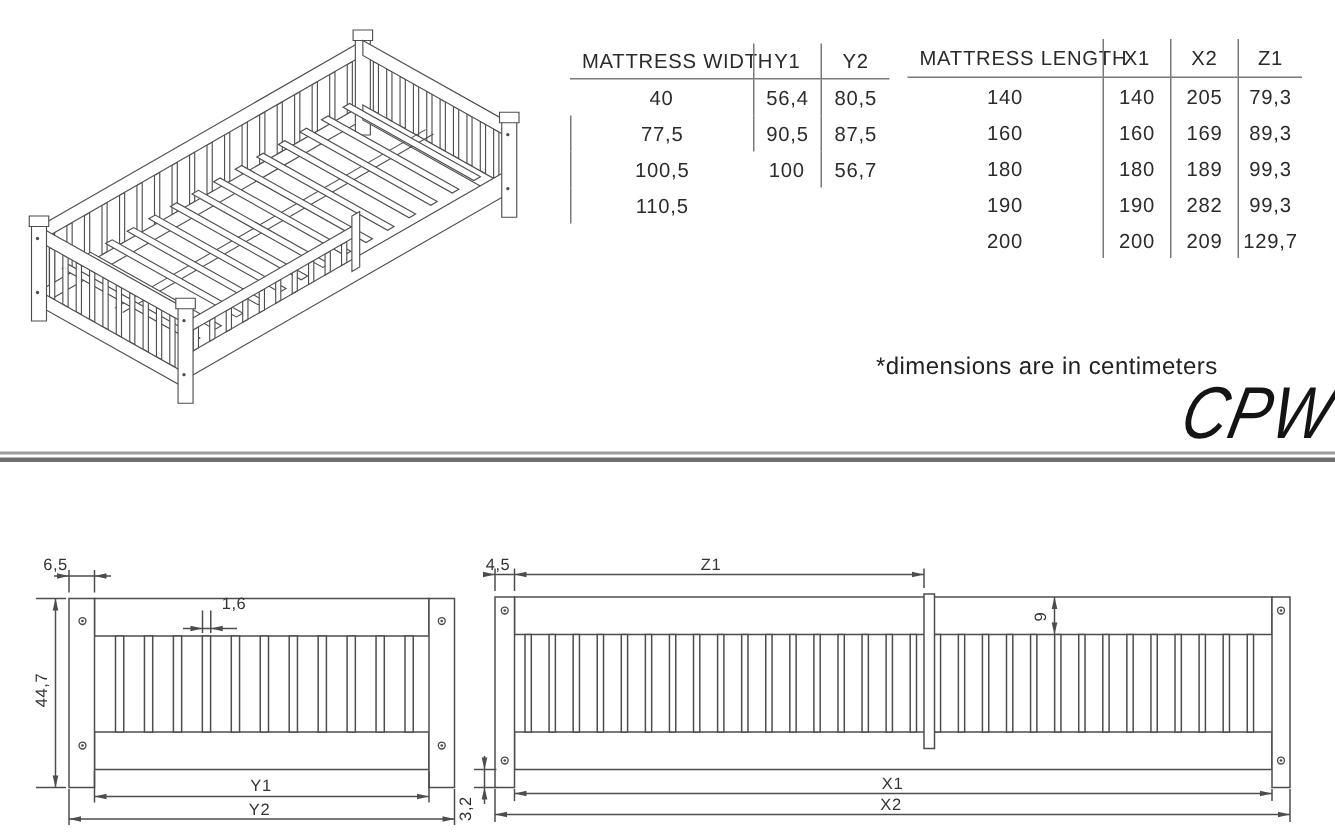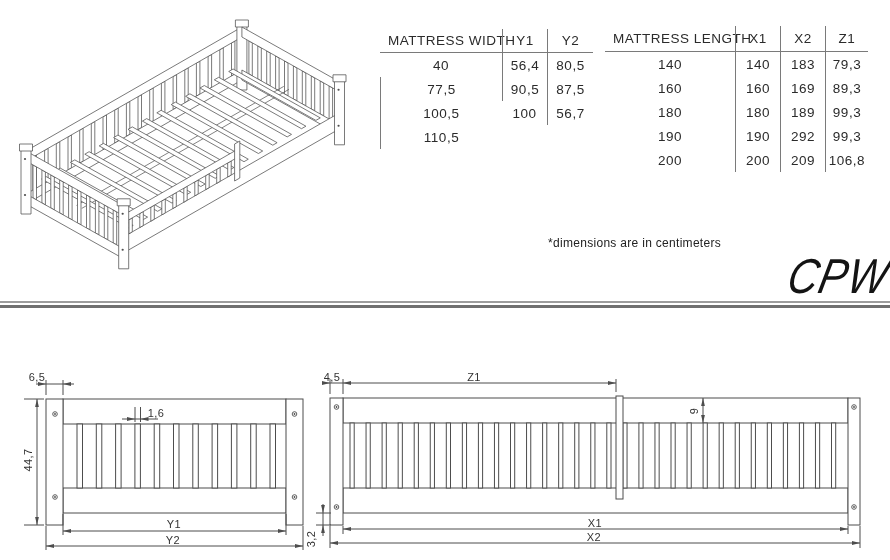--- a/index.html
+++ b/index.html
@@ -259,7 +259,7 @@
       <div class="t-cell v hd">Z1</div>
       <div class="t-cell ">140</div>
       <div class="t-cell v">140</div>
-      <div class="t-cell v">183</div>
+      <div class="t-cell v">205</div>
       <div class="t-cell v">79,3</div>
       <div class="t-cell ">160</div>
       <div class="t-cell v">160</div>

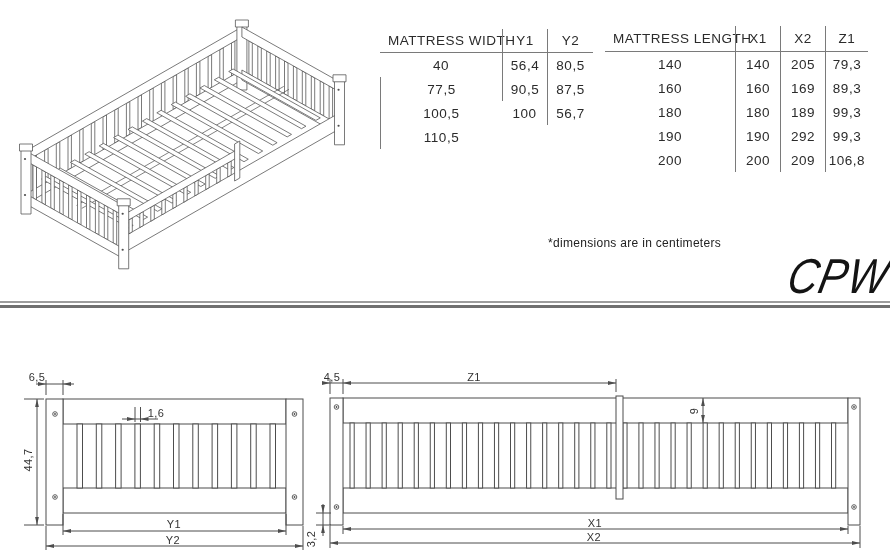--- a/index.html
+++ b/index.html
@@ -271,7 +271,7 @@
       <div class="t-cell v">99,3</div>
       <div class="t-cell ">190</div>
       <div class="t-cell v">190</div>
-      <div class="t-cell v">292</div>
+      <div class="t-cell v">282</div>
       <div class="t-cell v">99,3</div>
       <div class="t-cell ">200</div>
       <div class="t-cell v">200</div>

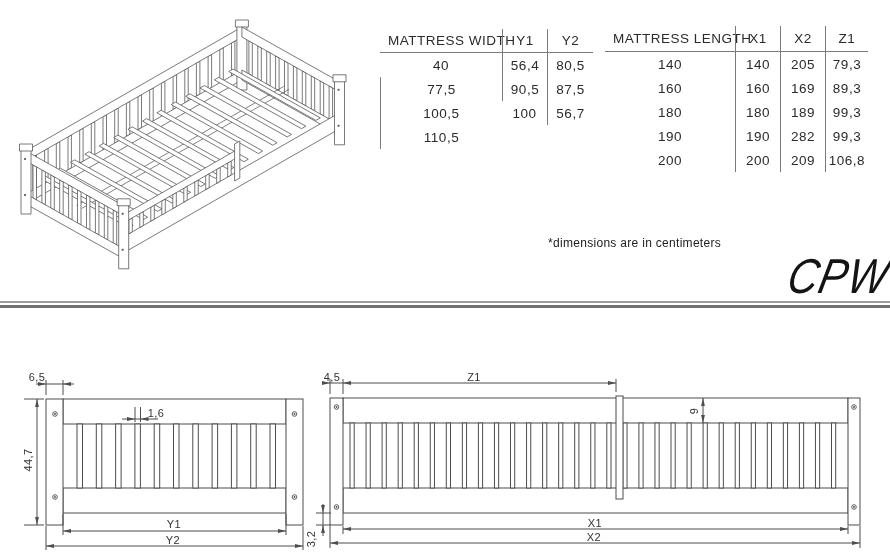--- a/index.html
+++ b/index.html
@@ -276,7 +276,7 @@
       <div class="t-cell ">200</div>
       <div class="t-cell v">200</div>
       <div class="t-cell v">209</div>
-      <div class="t-cell v">106,8</div>
+      <div class="t-cell v">129,7</div>
     </div>
 
   <div id="note">*dimensions are in centimeters</div>

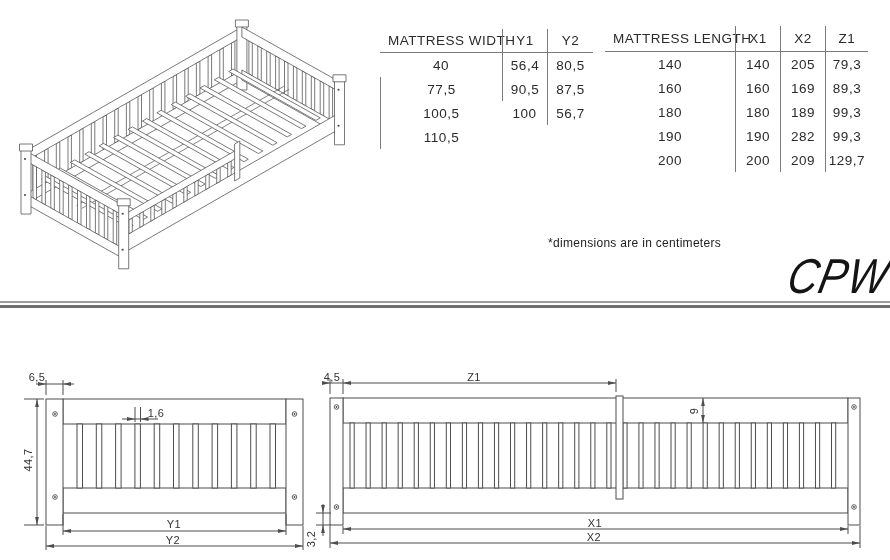--- a/index.html
+++ b/index.html
@@ -18,7 +18,7 @@
   .t-title{justify-content:flex-start;padding-left:8px;}
   .v{border-left:1px solid #7a7a7a;}
   .hd{border-bottom:1px solid #7a7a7a;}
-  #note{position:absolute;left:548px;top:236px;font-size:12px;color:#222;letter-spacing:.3px;}
+  #note{position:absolute;left:584px;top:236px;font-size:16px;color:#222;letter-spacing:.3px;}
   #logo{position:absolute;left:783px;top:248px;font-size:49px;font-style:italic;color:#141414;
         transform:skewX(-12deg) scaleX(.85);transform-origin:left bottom;letter-spacing:1px;}
 </style>

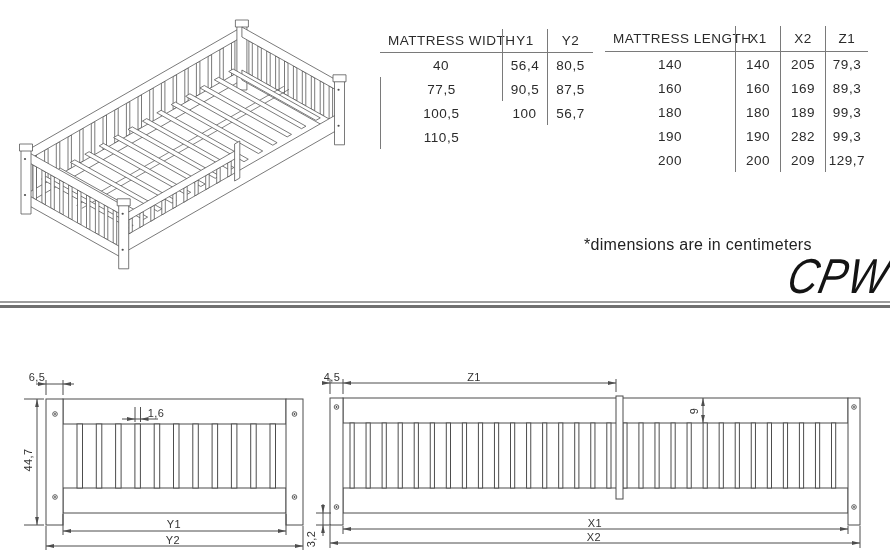--- a/index.html
+++ b/index.html
@@ -284,7 +284,7 @@
 
   <span class="dim" style="left:37px;top:377px">6,5</span>
   <span class="dim rot" style="left:28px;top:460px">44,7</span>
-  <span class="dim" style="left:156px;top:413px">1,6</span>
+  <span class="dim" style="left:156px;top:403px">1,6</span>
   <span class="dim" style="left:174px;top:524px">Y1</span>
   <span class="dim" style="left:173px;top:540px">Y2</span>
 

